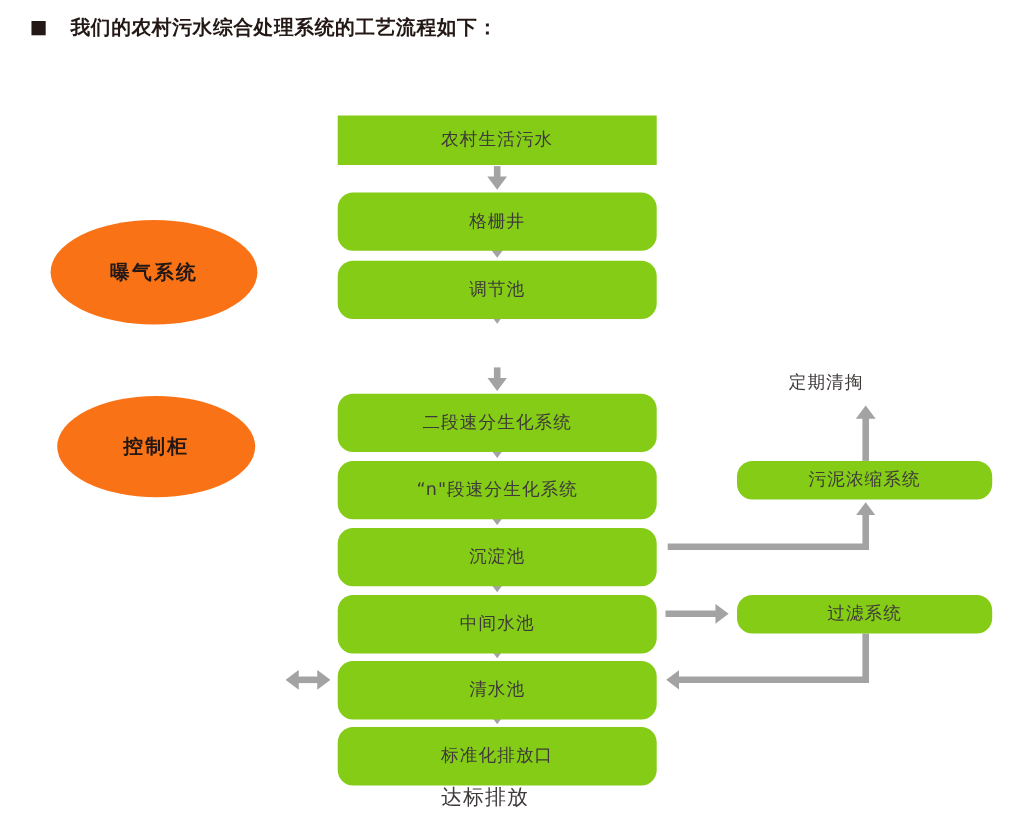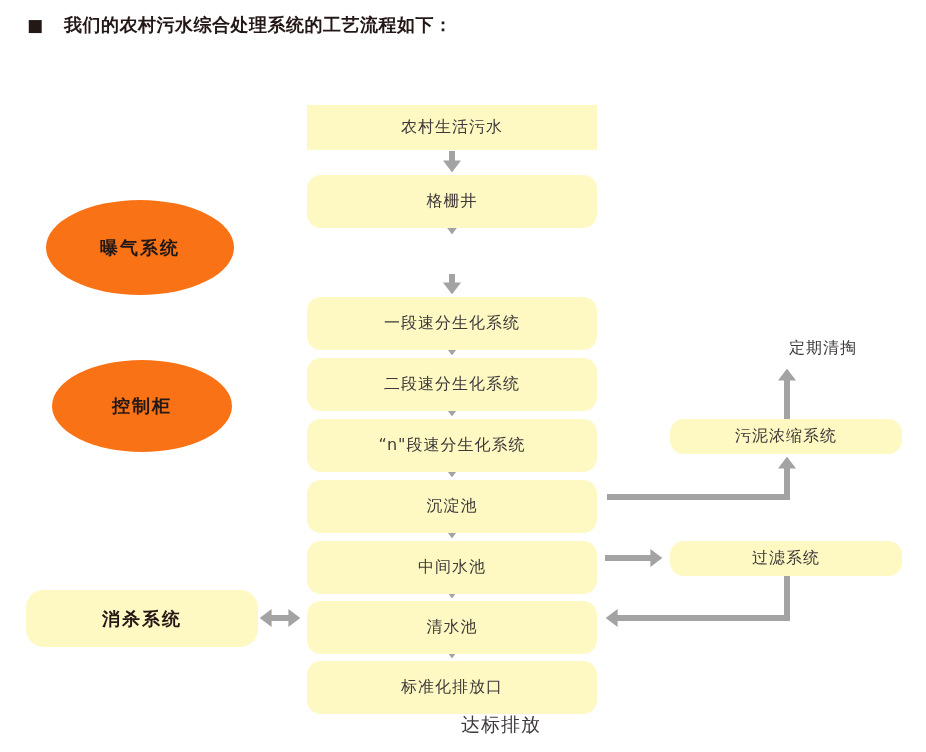--- a/index.html
+++ b/index.html
@@ -13,7 +13,7 @@
 
   
   .node {position:absolute; display:flex; align-items:center; justify-content:center;
-         background:#fef9c3; color:#3e3a39; font-size:16px; border-radius:14px;
+         background:#84cc16; color:#3e3a39; font-size:16px; border-radius:14px;
          letter-spacing:1px; white-space:nowrap;}
   .main {left:307px; width:290px; height:53px;}
   .n1 {top:105px; height:45px; border-radius:0;}

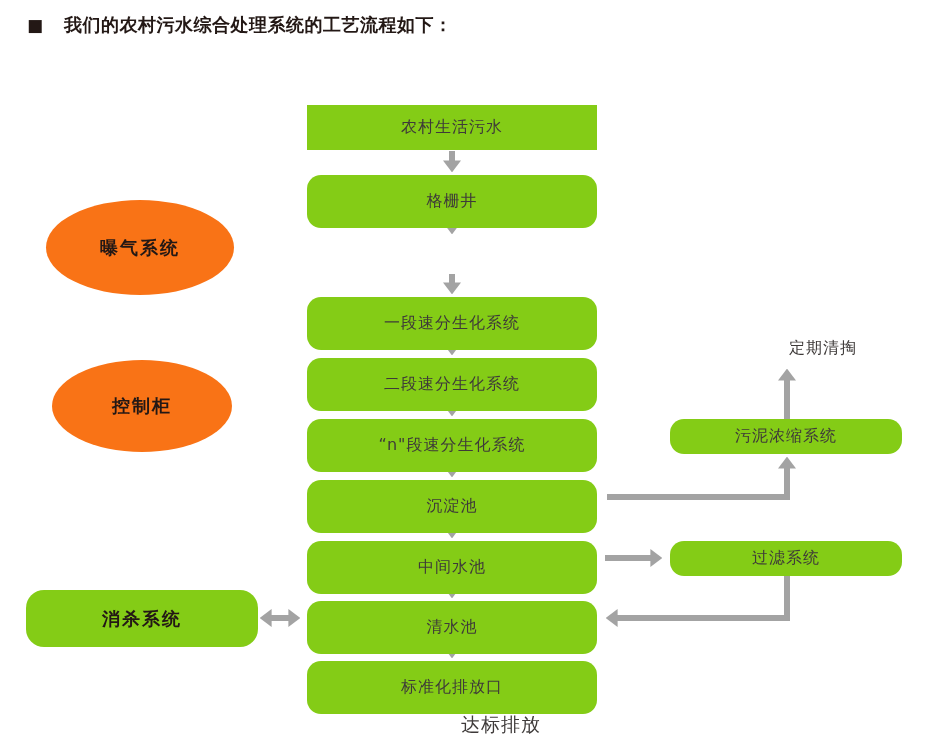--- a/index.html
+++ b/index.html
@@ -78,6 +78,7 @@
 
   <div class="node main n1">农村生活污水</div>
   <div class="node main n2">格栅井</div>
+  <div class="node main n3">调节池</div>
   <div class="node main n4">一段速分生化系统</div>
   <div class="node main n5">二段速分生化系统</div>
   <div class="node main n6">“n"段速分生化系统</div>

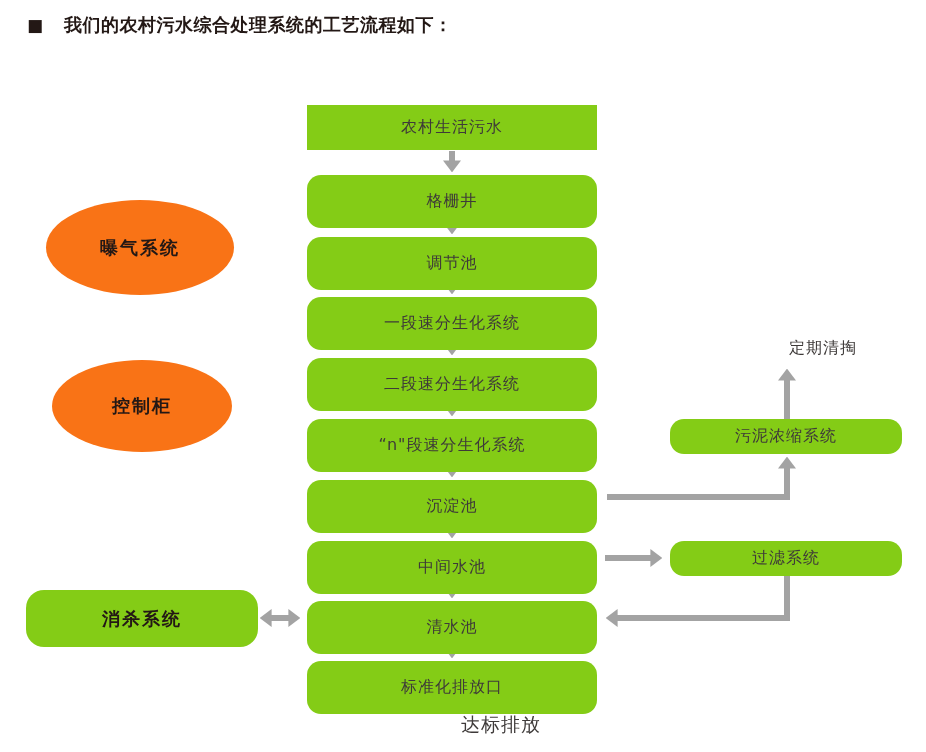--- a/index.html
+++ b/index.html
@@ -79,7 +79,6 @@
   <div class="node main n1">农村生活污水</div>
   <div class="node main n2">格栅井</div>
   <div class="node main n3">调节池</div>
-  <div class="node main n4">一段速分生化系统</div>
   <div class="node main n5">二段速分生化系统</div>
   <div class="node main n6">“n"段速分生化系统</div>
   <div class="node main n7">沉淀池</div>

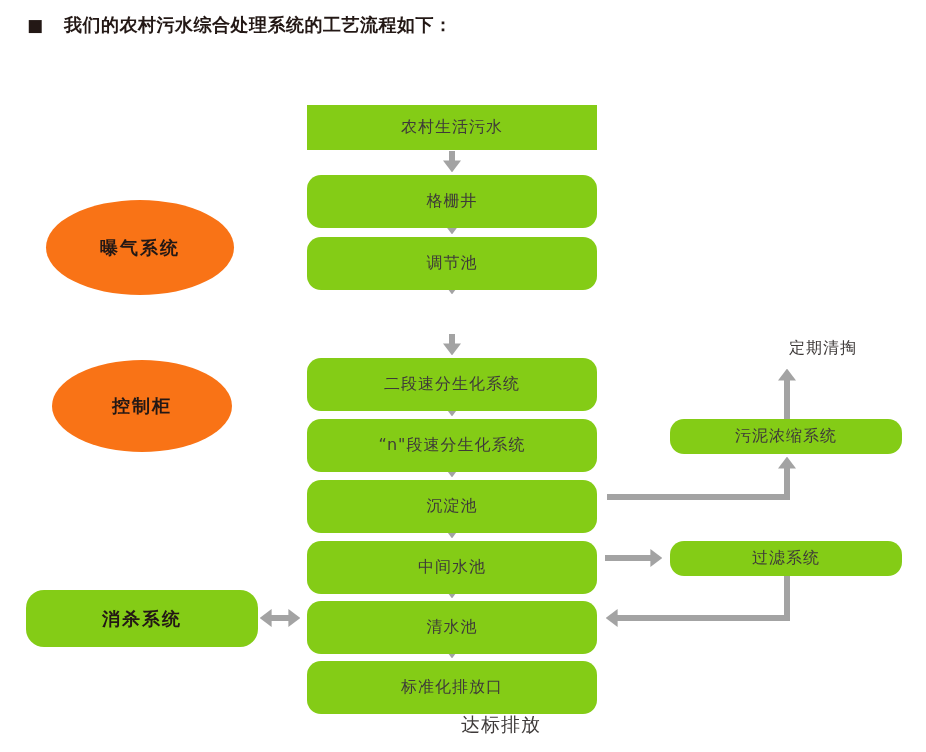--- a/index.html
+++ b/index.html
@@ -32,7 +32,7 @@
   .e1 {left:46px; top:200px; width:188px; height:95px;}
   .e2 {left:52px; top:360px; width:180px; height:92px;}
 
-  .floating-label {position:absolute; color:#3e3a39; font-size:16px; text-align:right;
+  .floating-label {position:absolute; color:#3e3a39; font-size:16px; text-align:left;
                    letter-spacing:1px; white-space:nowrap;}
   .cleaning {left:717px; top:338px; width:140px;}
   .end {left:401px; top:712px; width:140px; font-size:19px;}

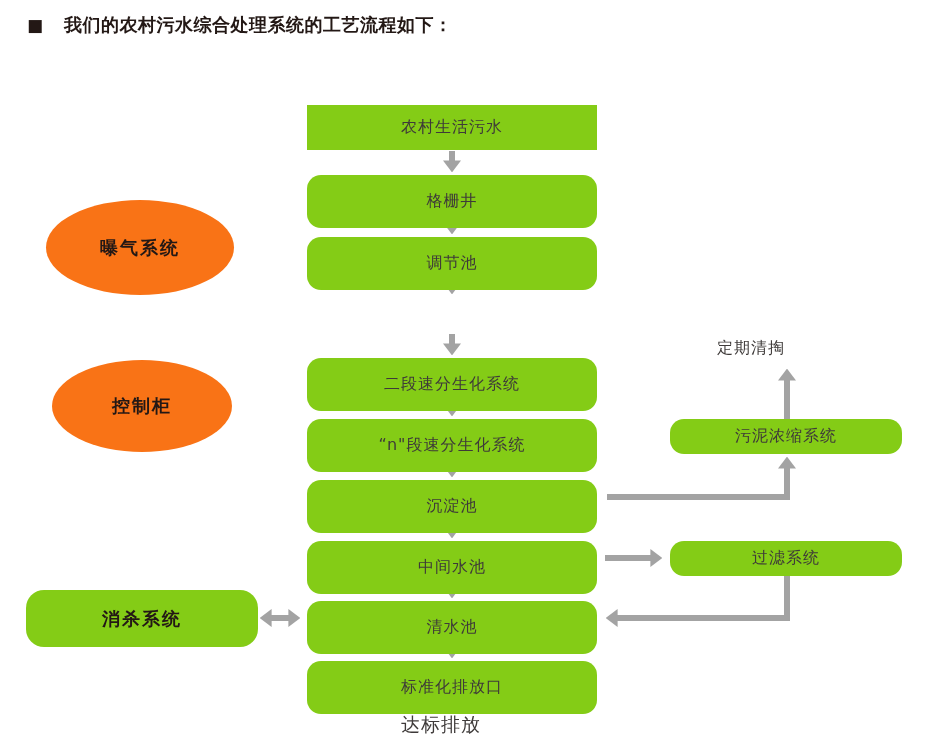--- a/index.html
+++ b/index.html
@@ -90,7 +90,6 @@
 
   <div class="ellipse e1">曝气系统</div>
   <div class="ellipse e2">控制柜</div>
-  <div class="node disinfect">消杀系统</div>
 
   <div class="floating-label cleaning">定期清掏</div>
   <div class="node rightbox filter">过滤系统</div>

